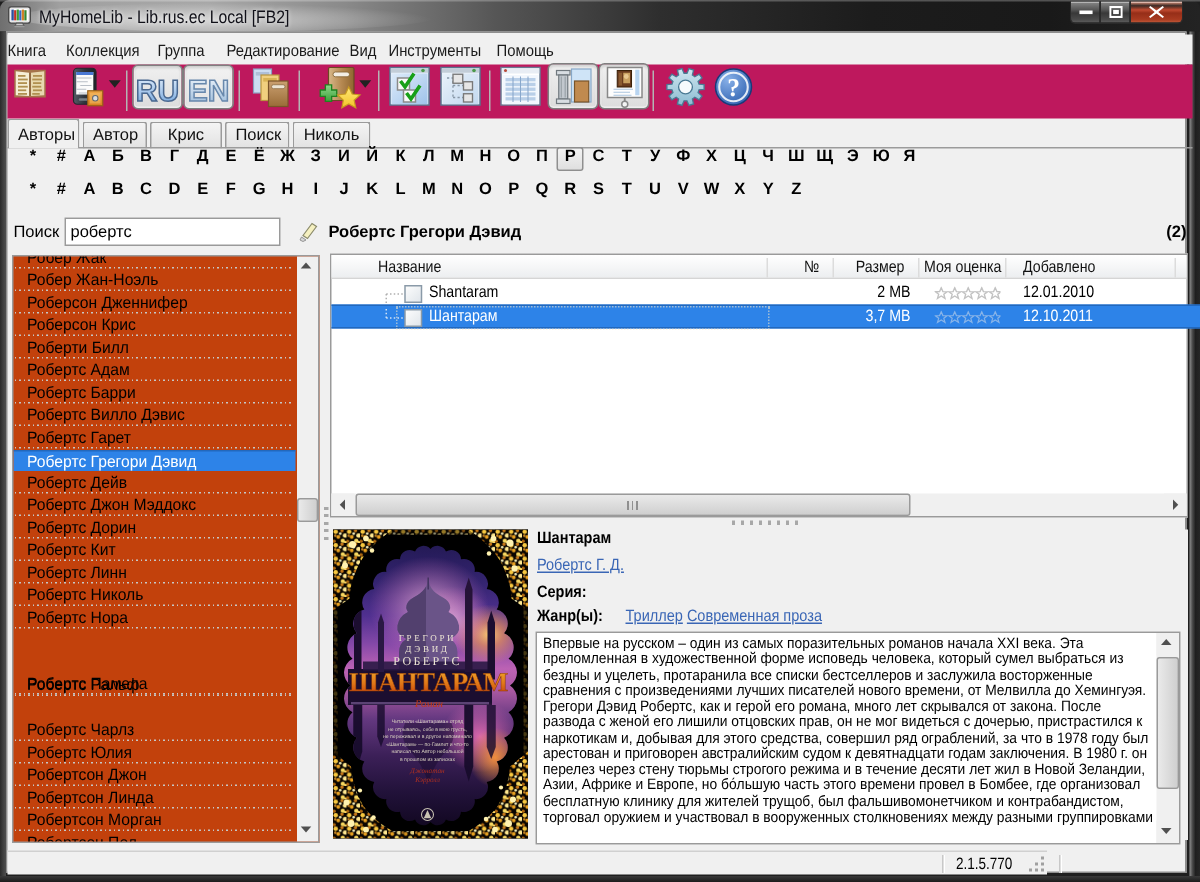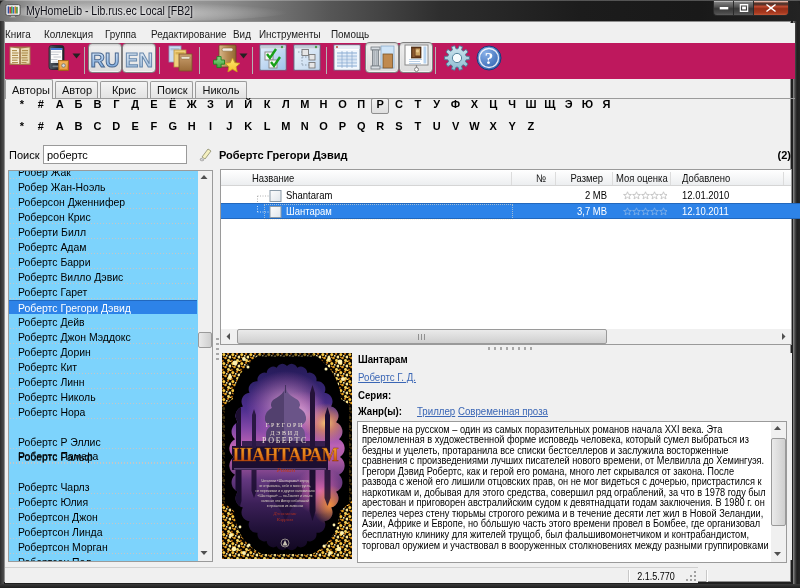--- a/index.html
+++ b/index.html
@@ -54,7 +54,7 @@
 #selauthor { position:absolute; left:213px; top:5px; font-weight:bold; color:#000; font-size:11px; }
 #cnt { position:absolute; right:5px; top:5px; font-weight:bold; color:#000; font-size:11px; }
 
-#alist { position:absolute; left:3px; top:148px; width:205px; height:392px; background:#7dd3fc; border:1px solid #9a9a9a; overflow:hidden; }
+#alist { position:absolute; left:3px; top:148px; width:205px; height:392px; background:#c2410c; border:1px solid #9a9a9a; overflow:hidden; }
 #alist .row { position:absolute; left:0px; width:188px; height:14px; line-height:14px; padding-left:9px;
   color:#000; white-space:nowrap; font-size:11px; }
 #alist .row:after { content:""; position:absolute; left:1px; right:1px; bottom:0; height:1px;

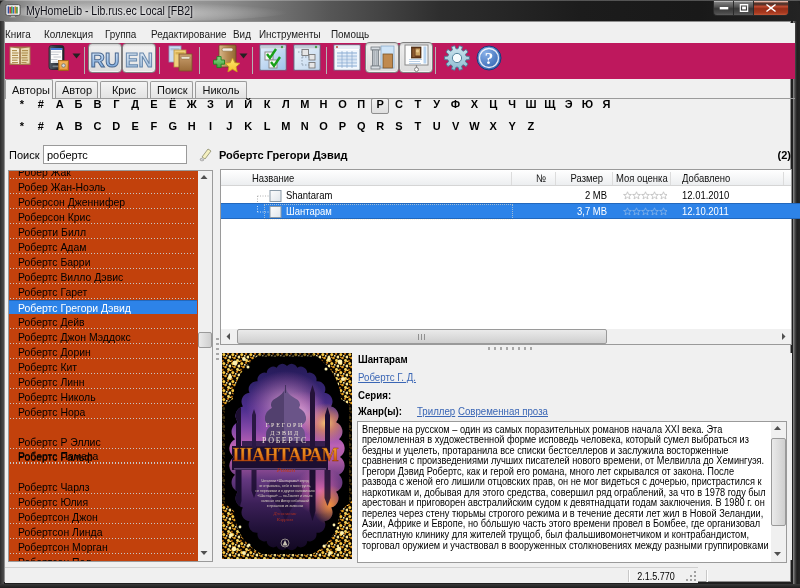--- a/index.html
+++ b/index.html
@@ -495,7 +495,6 @@
         <div class="row" style="top: 219px;"><span style="display: inline-block; transform: scaleX(0.95); transform-origin: 0px 50%; white-space: nowrap;">Робертс Николь</span></div>
         <div class="row" style="top: 234px;"><span style="display: inline-block; transform: scaleX(0.95); transform-origin: 0px 50%; white-space: nowrap;">Робертс Нора</span></div>
         <div class="row" style="top: 249px; margin-top: 29px;"><span style="display: inline-block; transform: scaleX(0.95); transform-origin: 0px 50%; white-space: nowrap;">Робертс Памела</span></div>
-        <div class="row" style="top: 264px;"><span style="display: inline-block; transform: scaleX(0.95); transform-origin: 0px 50%; white-space: nowrap;">Робертс Р Эллис</span></div>
         <div class="row" style="top: 279px;"><span style="display: inline-block; transform: scaleX(0.95); transform-origin: 0px 50%; white-space: nowrap;">Робертс Ральф</span></div>
         <div class="row" style="top: 309px;"><span style="display: inline-block; transform: scaleX(0.95); transform-origin: 0px 50%; white-space: nowrap;">Робертс Чарлз</span></div>
         <div class="row" style="top: 324px;"><span style="display: inline-block; transform: scaleX(0.95); transform-origin: 0px 50%; white-space: nowrap;">Робертс Юлия</span></div>

